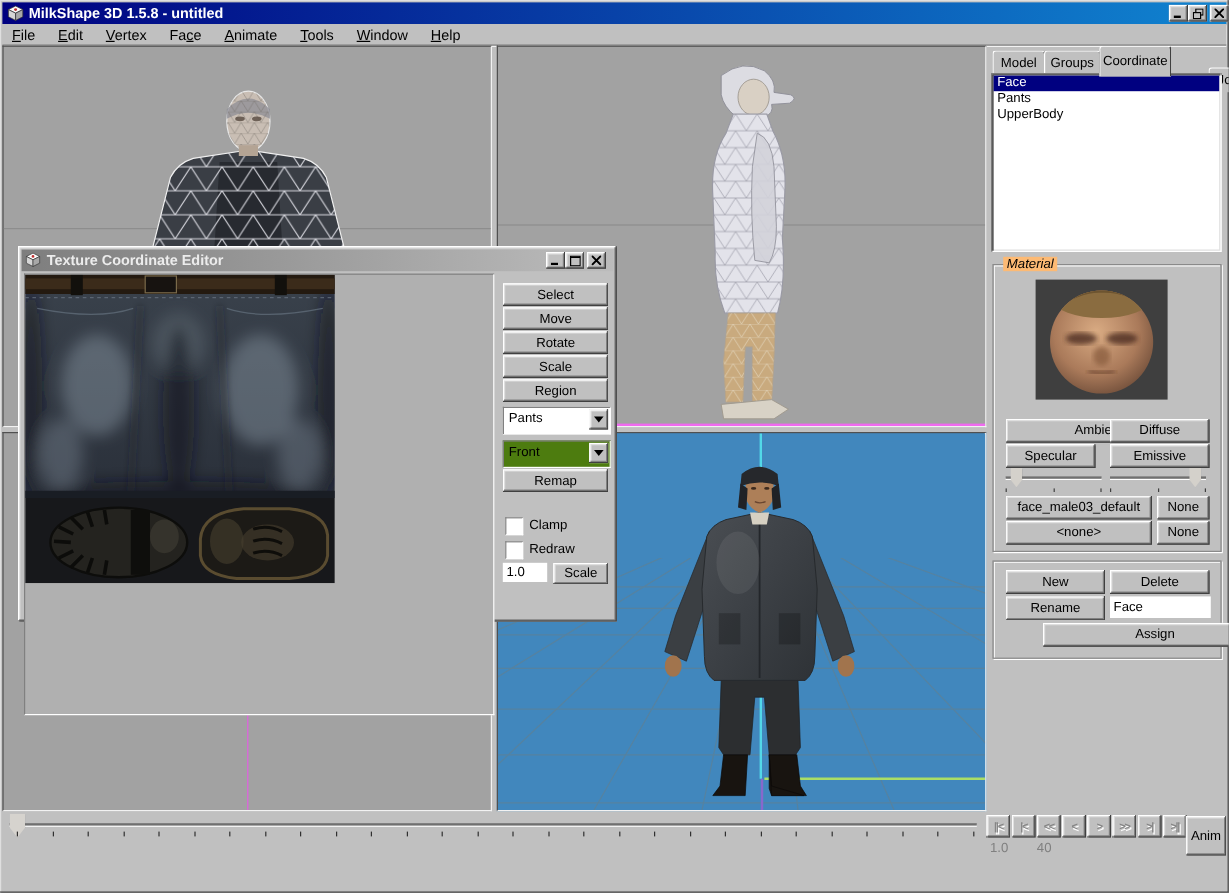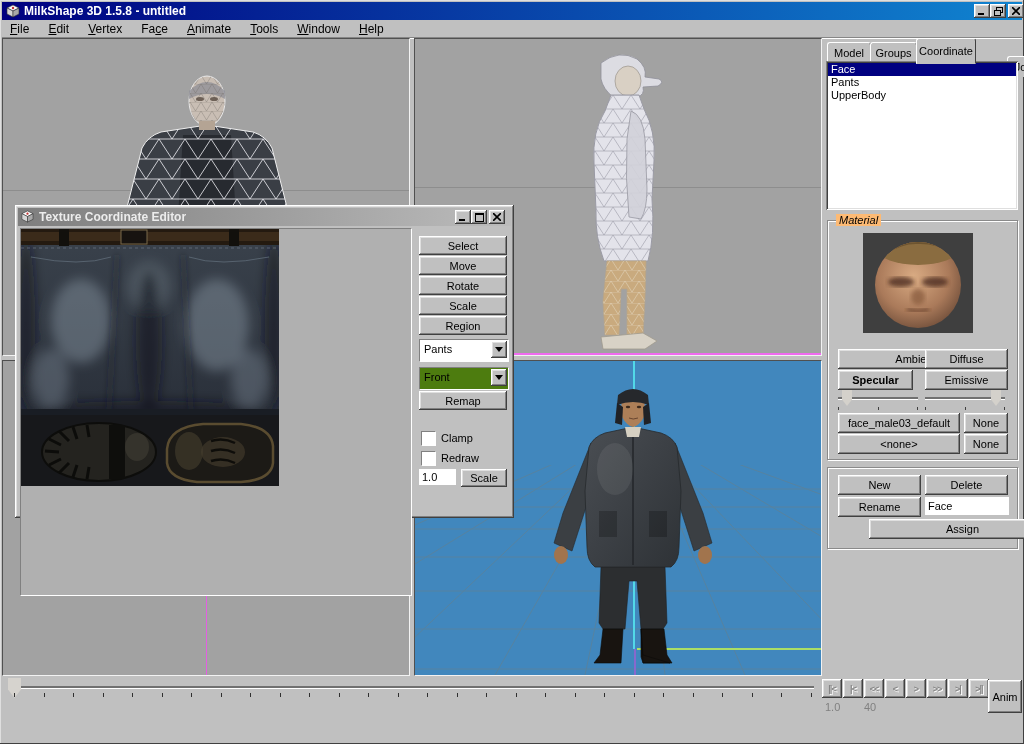--- a/index.html
+++ b/index.html
@@ -234,7 +234,7 @@
       </div>
       <div class="abs raised btn" style="left:10px;top:128px;width:75px;height:20px;padding-left:40px;">Ambient</div>
       <div class="abs raised btn" style="left:97px;top:128px;width:83px;height:20px;">Diffuse</div>
-      <div class="abs raised btn" style="left:10px;top:149px;width:75px;height:20px;font-weight:bold;">Specular</div>
+      <div class="abs raised btn" style="left:10px;top:149px;width:75px;height:20px;">Specular</div>
       <div class="abs raised btn" style="left:97px;top:149px;width:83px;height:20px;">Emissive</div>
 
       <div class="abs" style="left:10px;top:176px;width:80px;height:2px;background:#707070;box-shadow:0 1px 0 #fff;"></div>

